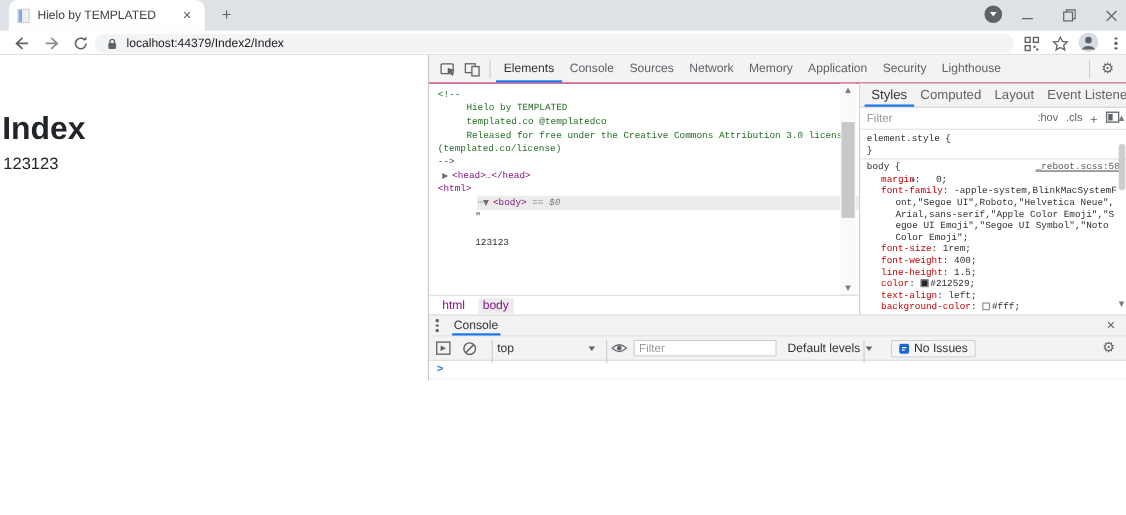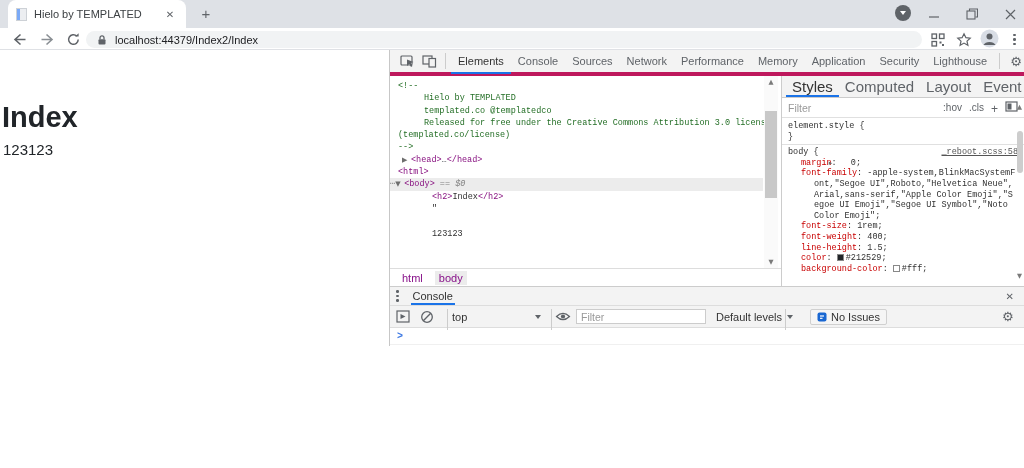--- a/index.html
+++ b/index.html
@@ -37,7 +37,7 @@
 
   
   .devtools { position:absolute; left:389px; top:50px; width:635px; height:418px; background:#fff; border-left:1px solid #c7c7c7; }
-  .dt-toolbar { position:absolute; top:0; left:0; right:0; height:26px; background:#f3f3f3; border-bottom:4px solid #be185d;
+  .dt-toolbar { position:absolute; top:0; left:0; right:0; height:26px; background:#f3f3f3; border-bottom:1px solid #be185d;
                 display:flex; align-items:center; padding:0 6px; }
   .dt-icbtn { width:22px; height:22px; display:flex; align-items:center; justify-content:center; flex:0 0 auto; }
   .vsep { width:1px; height:16px; background:#ccc; margin:0 5px; flex:0 0 auto; }

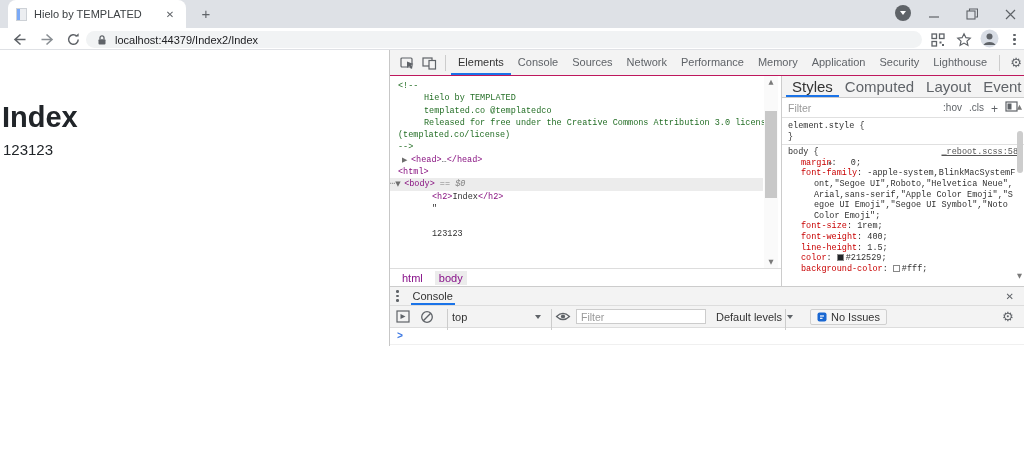--- a/index.html
+++ b/index.html
@@ -229,7 +229,6 @@
       <span class="dt-tab">Console</span>
       <span class="dt-tab">Sources</span>
       <span class="dt-tab">Network</span>
-      <span class="dt-tab">Performance</span>
       <span class="dt-tab">Memory</span>
       <span class="dt-tab">Application</span>
       <span class="dt-tab">Security</span>

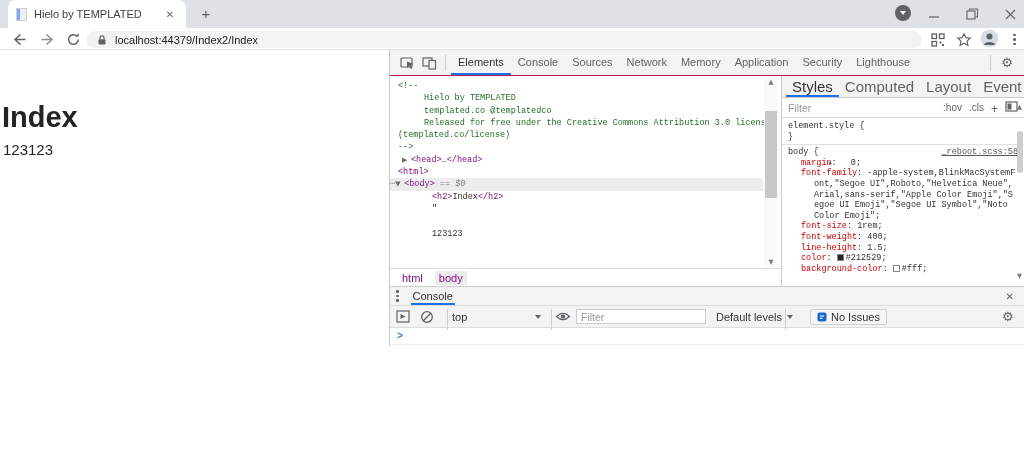--- a/index.html
+++ b/index.html
@@ -80,7 +80,7 @@
   
   .styles-pane { position:absolute; top:26px; left:391px; width:243px; height:210px; border-left:1px solid #ccc; overflow:hidden; background:#fff; }
   .sp-tabs { height:22px; background:#f3f3f3; border-bottom:1px solid #ccc; display:flex; align-items:center; padding:0 4px; }
-  .sp-tab { padding:0 6px; height:21px; line-height:21px; font-size:15px; color:#5f6368; white-space:nowrap; }
+  .sp-tab { padding:0 6px; height:21px; line-height:21px; font-size:12px; color:#5f6368; white-space:nowrap; }
   .sp-tab.sel { color:#333; border-bottom:2px solid #1a73e8; }
   .sp-more { margin-left:auto; color:#5f6368; font-size:10px; padding-right:4px; }
   .glyph-more::before { content:"»"; }

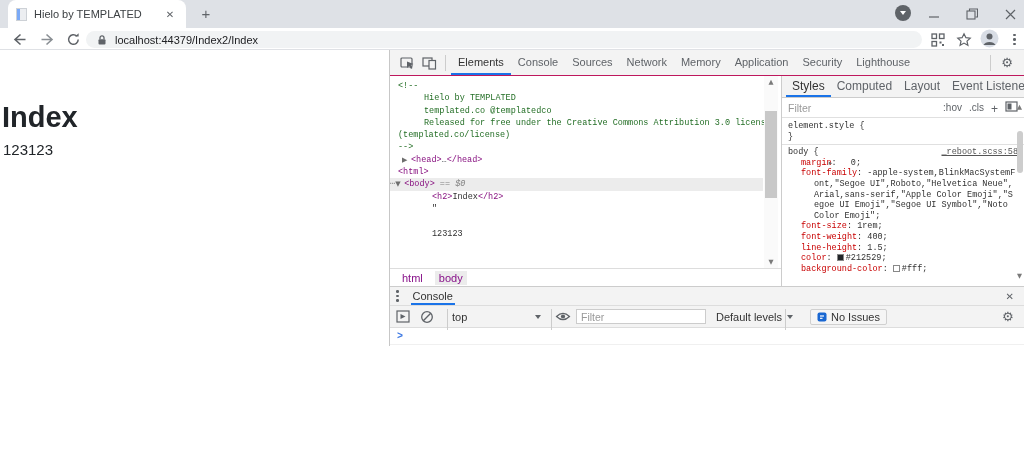--- a/index.html
+++ b/index.html
@@ -64,7 +64,7 @@
   .tri-sm::before { content:"▸"; }
   .dots3 { color:#9a9a9a; } .dots3::before { content:"⋯"; }
   .ellip { color:#5f6368; }
-  .selrow { background:#ececec; width:373px; padding-left:12px; }
+  .selrow { background:#ececec; width:373px; padding-left:12px;margin-left:44px; }
   .eqhint { color:#7f7f7f; font-style:italic; }
   .el-scroll { position:absolute; top:26px; left:374px; width:14px; height:192px; background:#fafafa; }
   .sarrow { position:absolute; left:0; width:14px; height:12px; text-align:center; font-family:"DejaVu Sans", sans-serif;

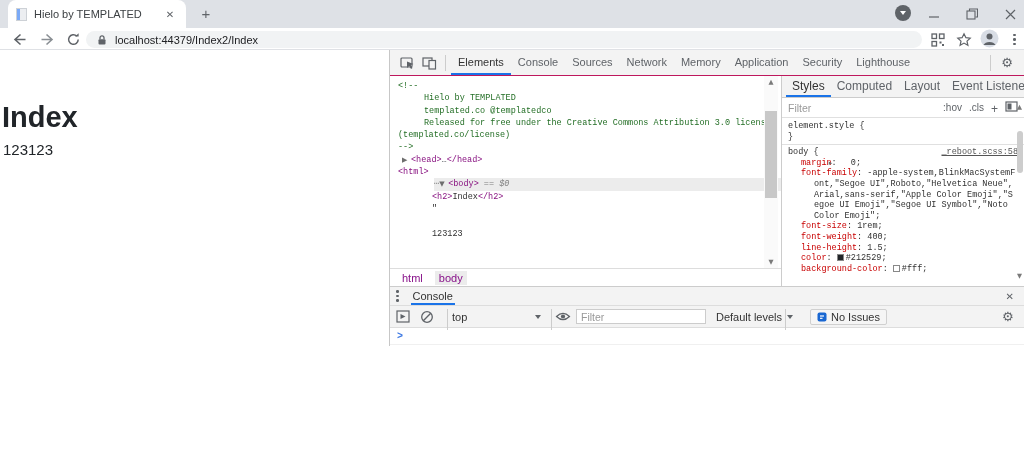--- a/index.html
+++ b/index.html
@@ -250,7 +250,6 @@
       <div class="cl" style="padding-left:12px;"><span class="tri tri-r"></span><span class="tag">&lt;head&gt;</span><span class="ellip">…</span><span class="tag">&lt;/head&gt;</span></div>
       <div class="cl tag">&lt;html&gt;</div>
       <div class="cl selrow" style="padding-left:0;"><span class="dots3"></span><span class="tri tri-d"></span><span class="tag">&lt;body&gt;</span><span class="eqhint"> </span><span class="eqhint">== $0</span></div>
-      <div class="cl ind2"><span class="tag">&lt;h2&gt;</span><span>Index</span><span class="tag">&lt;/h2&gt;</span></div>
       <div class="cl ind2">"</div>
       <div class="cl">&nbsp;</div>
       <div class="cl ind2">123123</div>

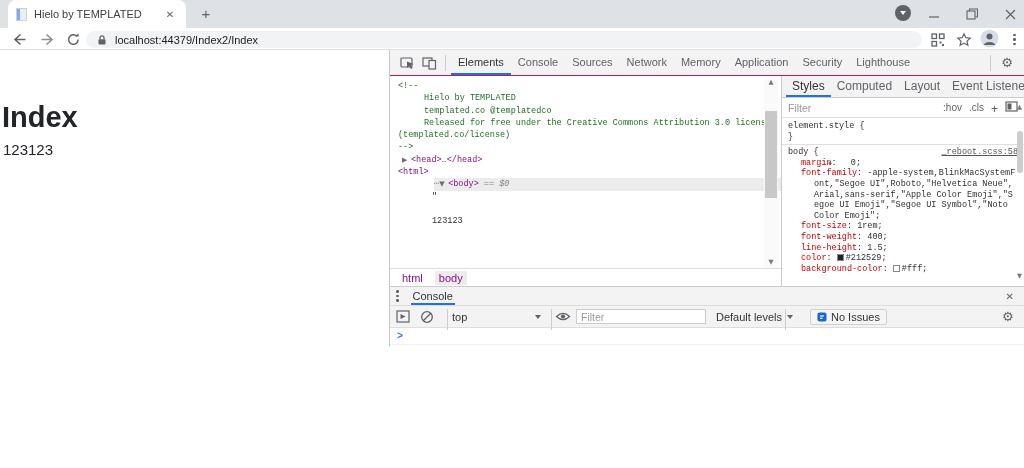--- a/index.html
+++ b/index.html
@@ -296,6 +296,7 @@
         <div class="prop"><span class="pn">font-weight</span>: <span>400;</span></div>
         <div class="prop"><span class="pn">line-height</span>: <span>1.5;</span></div>
         <div class="prop"><span class="pn">color</span>: <span class="swatch sw-dark"></span><span>#212529;</span></div>
+        <div class="prop"><span class="pn">text-align</span>: <span>left;</span></div>
         <div class="prop"><span class="pn">background-color</span>: <span class="swatch sw-white"></span><span>#fff;</span></div>
       </div>
       <span class="sp-up glyph-up"></span>

